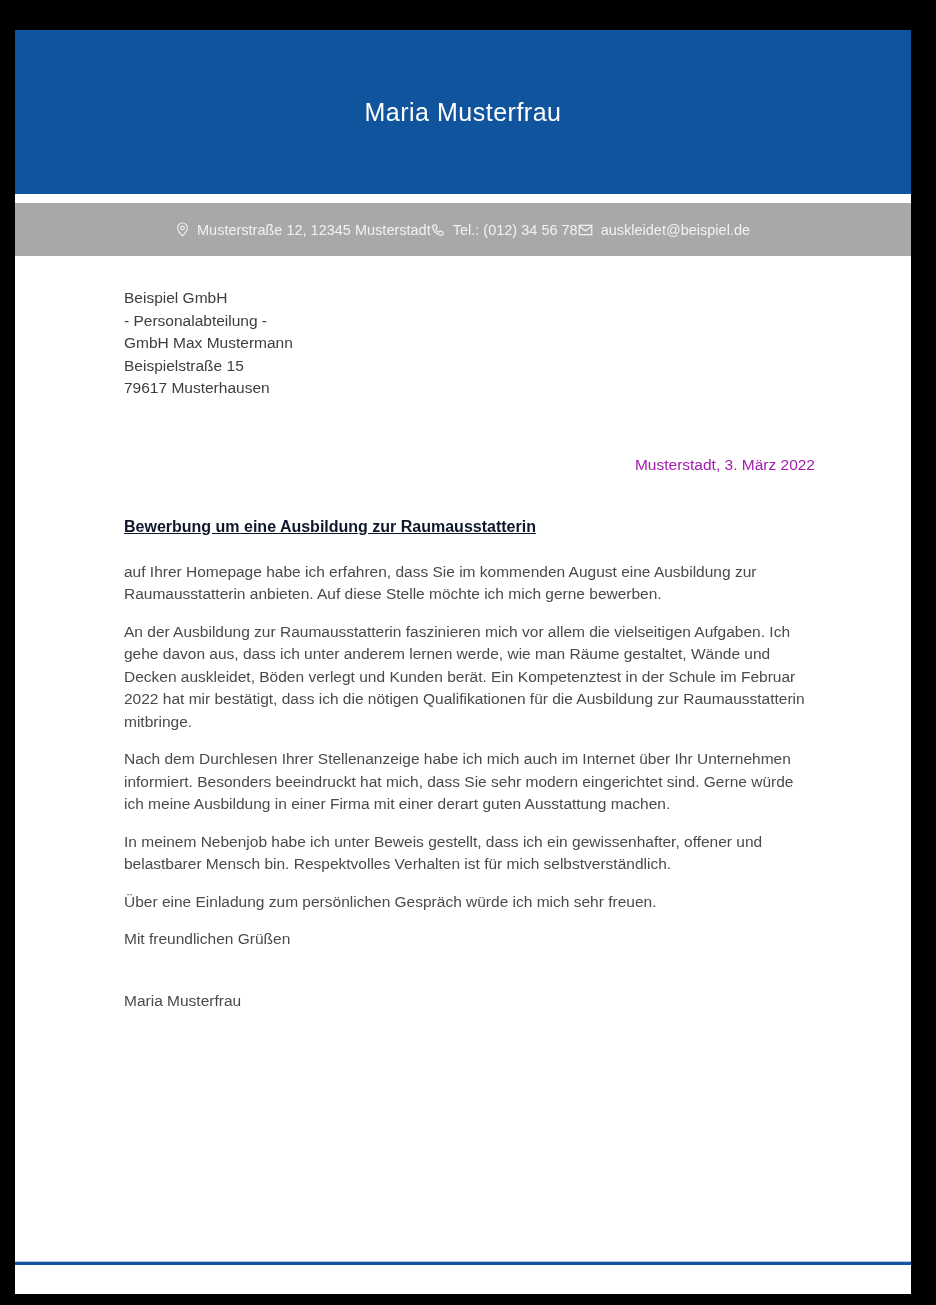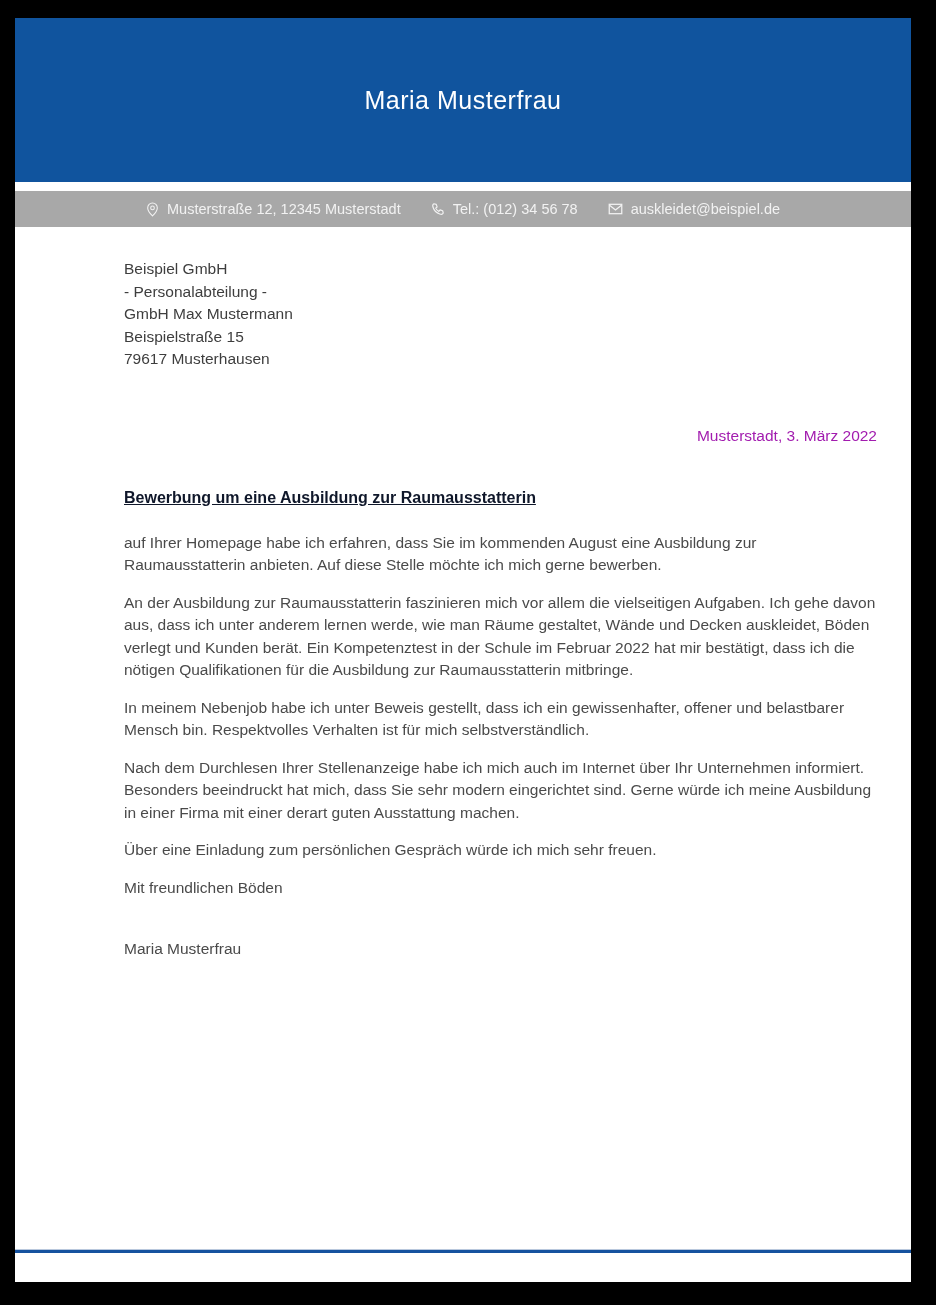--- a/index.html
+++ b/index.html
@@ -20,7 +20,7 @@
   .page {
     position: absolute;
     left: 15px;
-    top: 18px;
+    top: 30px;
     width: 896px;
     height: 1264px;
     background: #ffffff;

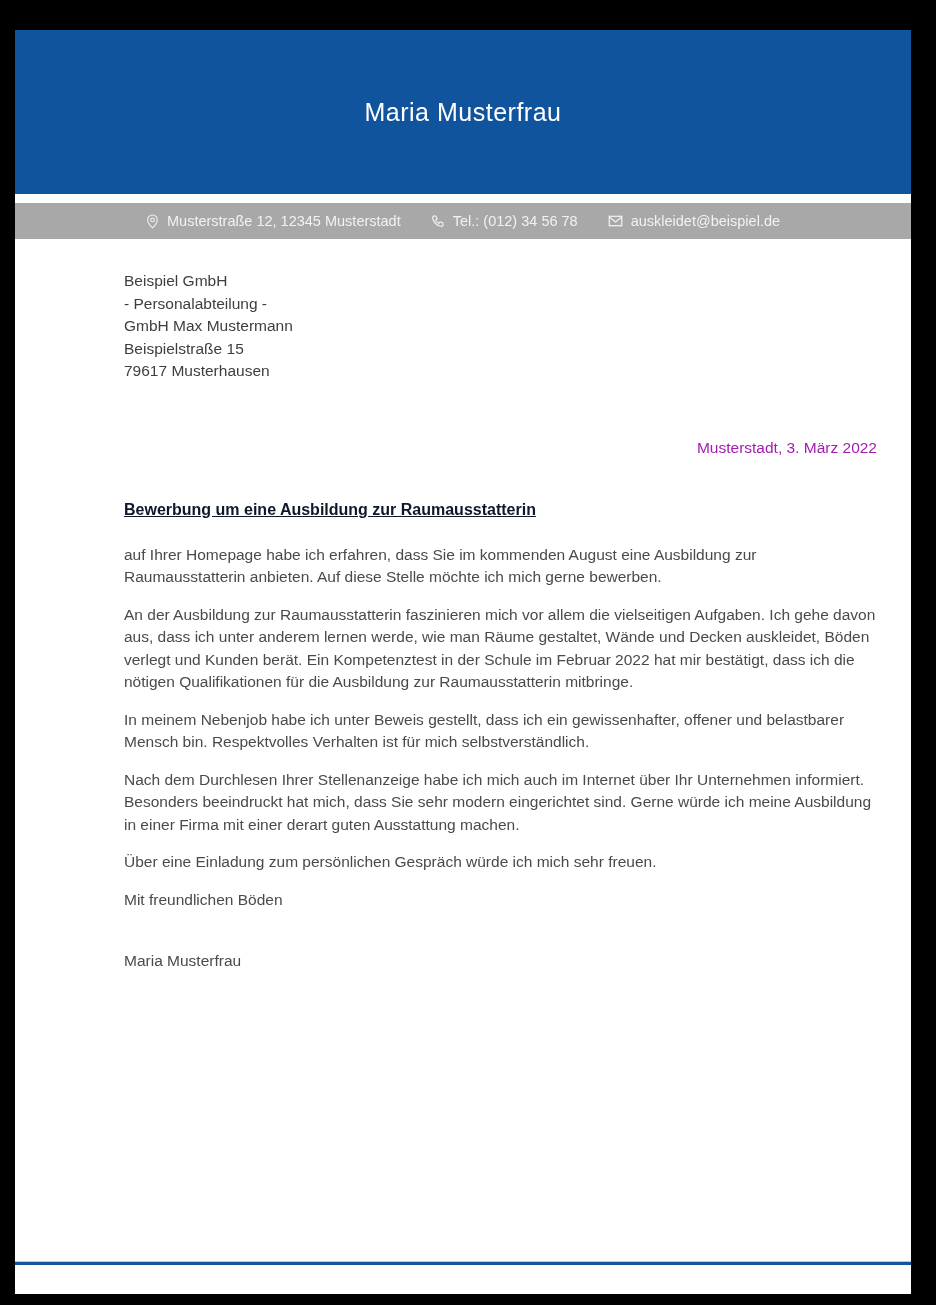--- a/index.html
+++ b/index.html
@@ -42,12 +42,11 @@
   .band-gap { height: 9px; background: #ffffff; }
   
   .contact-band {
-    height: 36px;
+    height: 53px;
     background: #a8a8a8;
     display: flex;
     align-items: center;
     justify-content: center;
-    gap: 30px;
   }
   .contact-item {
     display: flex;

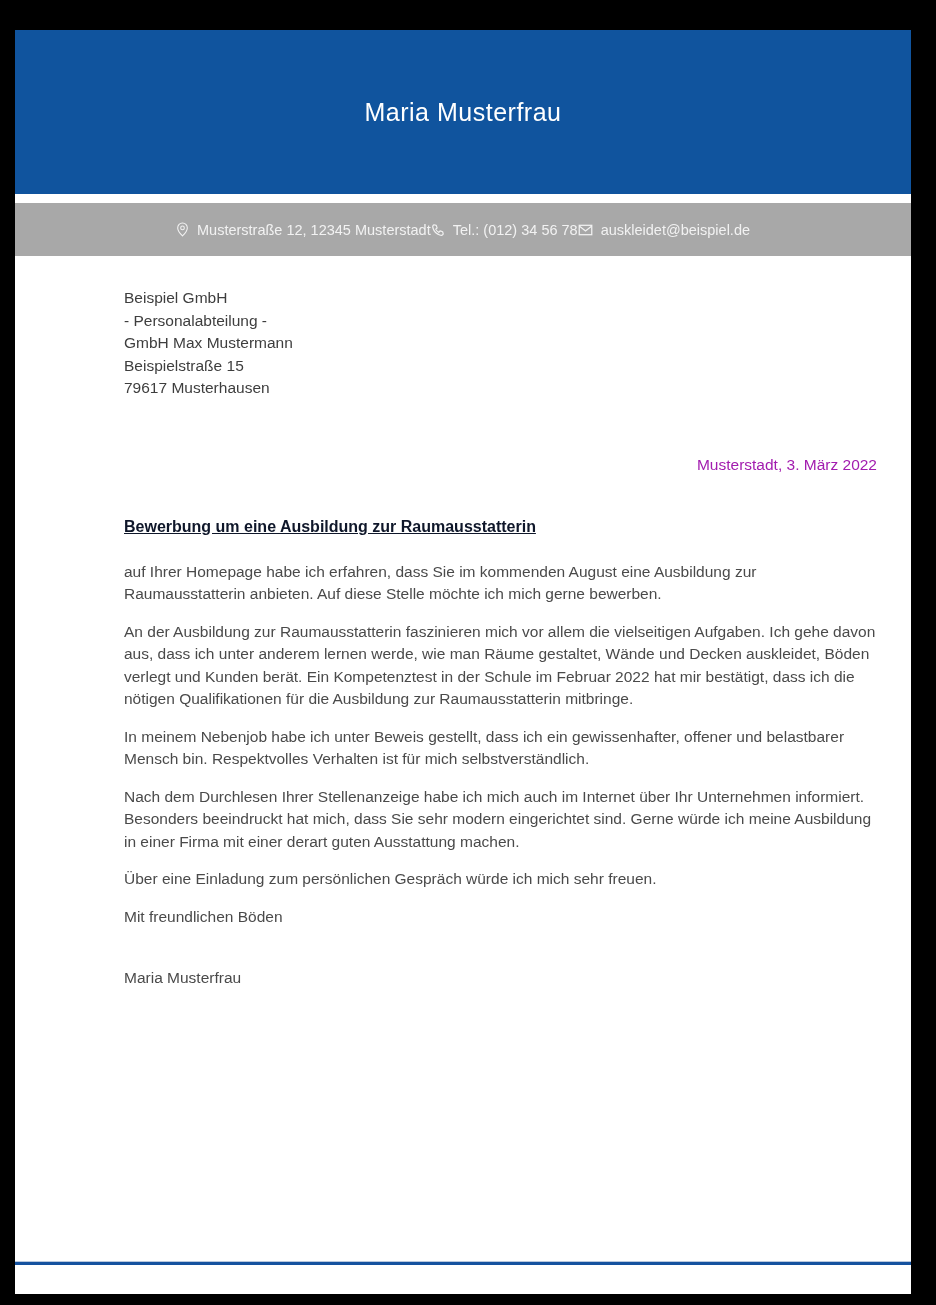--- a/index.html
+++ b/index.html
@@ -59,7 +59,7 @@
   .contact-item svg { display: block; }
   
   .letter {
-    padding: 31px 34px 0 109px;
+    padding: 31px 96px 0 109px;
     color: #4a4a4a;
     font-size: 15.5px;
     line-height: 22.5px;

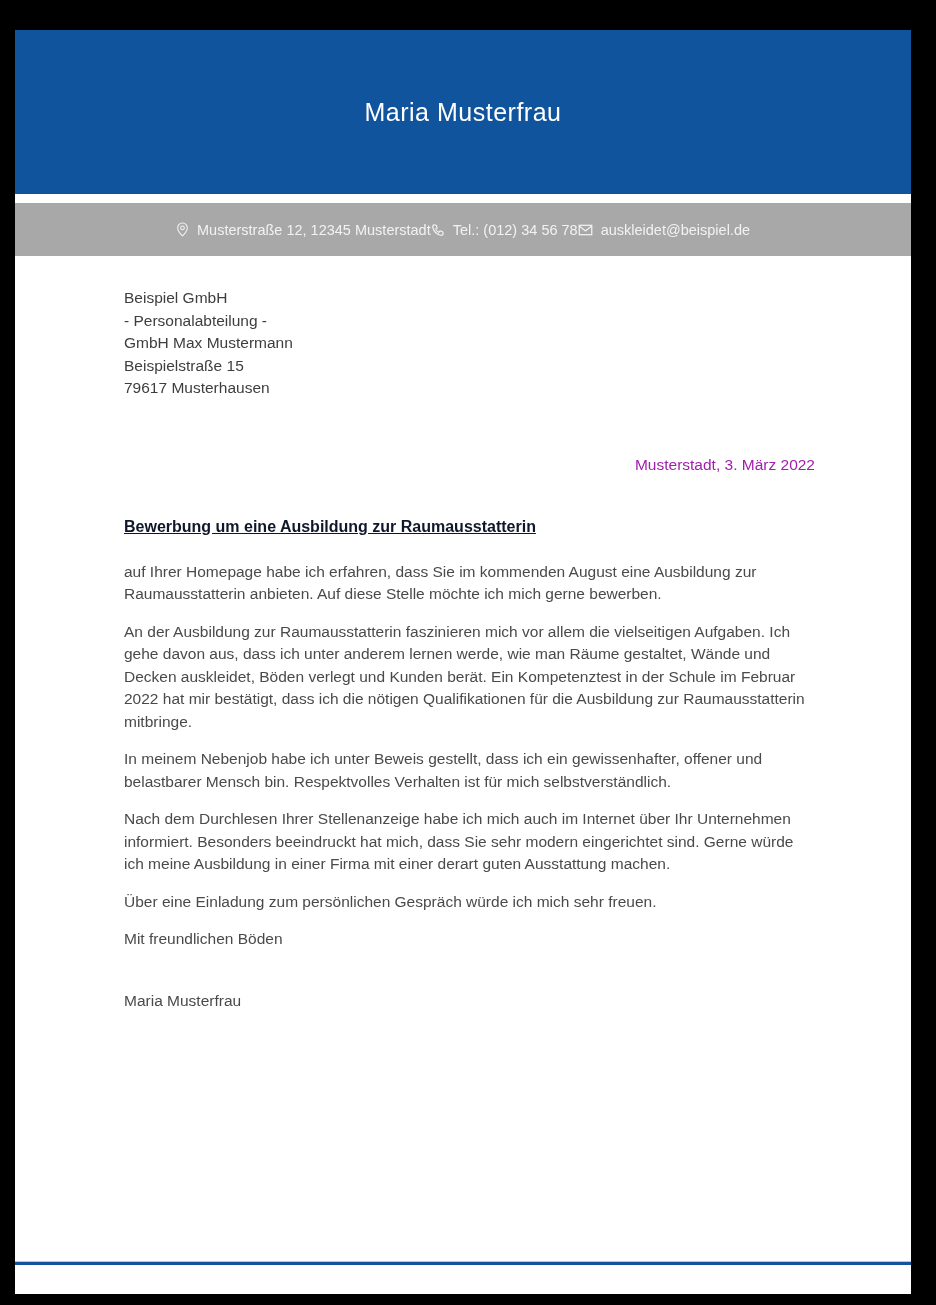--- a/index.html
+++ b/index.html
@@ -157,8 +157,8 @@
       <div class="body-paragraphs">
         <p>auf Ihrer Homepage habe ich erfahren, dass Sie im kommenden August eine Ausbildung zur Raumausstatterin anbieten. Auf diese Stelle möchte ich mich gerne bewerben.</p>
         <p>An der Ausbildung zur Raumausstatterin faszinieren mich vor allem die vielseitigen Aufgaben. Ich gehe davon aus, dass ich unter anderem lernen werde, wie man Räume gestaltet, Wände und Decken auskleidet, Böden verlegt und Kunden berät. Ein Kompetenztest in der Schule im Februar 2022 hat mir bestätigt, dass ich die nötigen Qualifikationen für die Ausbildung zur Raumausstatterin mitbringe.</p>
+        <p>Nach dem Durchlesen Ihrer Stellenanzeige habe ich mich auch im Internet über Ihr Unternehmen informiert. Besonders beeindruckt hat mich, dass Sie sehr modern eingerichtet sind. Gerne würde ich meine Ausbildung in einer Firma mit einer derart guten Ausstattung machen.</p>
         <p>In meinem Nebenjob habe ich unter Beweis gestellt, dass ich ein gewissenhafter, offener und belastbarer Mensch bin. Respektvolles Verhalten ist für mich selbstverständlich.</p>
-        <p>Nach dem Durchlesen Ihrer Stellenanzeige habe ich mich auch im Internet über Ihr Unternehmen informiert. Besonders beeindruckt hat mich, dass Sie sehr modern eingerichtet sind. Gerne würde ich meine Ausbildung in einer Firma mit einer derart guten Ausstattung machen.</p>
         <p>Über eine Einladung zum persönlichen Gespräch würde ich mich sehr freuen.</p>
       </div>
 

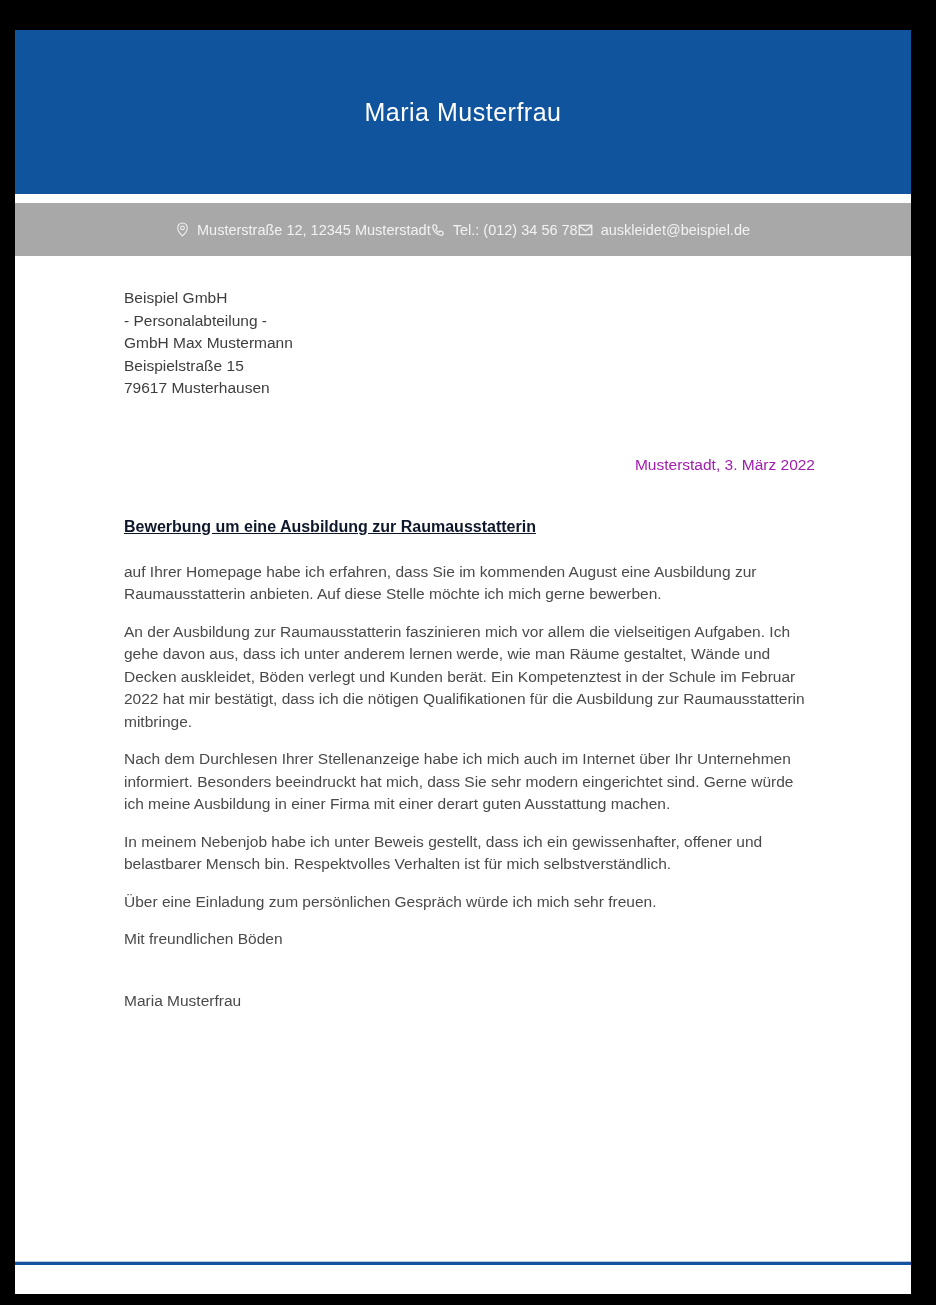--- a/index.html
+++ b/index.html
@@ -162,7 +162,7 @@
         <p>Über eine Einladung zum persönlichen Gespräch würde ich mich sehr freuen.</p>
       </div>
 
-      <div class="closing">Mit freundlichen Böden</div>
+      <div class="closing">Mit freundlichen Grüßen</div>
 
       <div class="signature">Maria Musterfrau</div>
 

